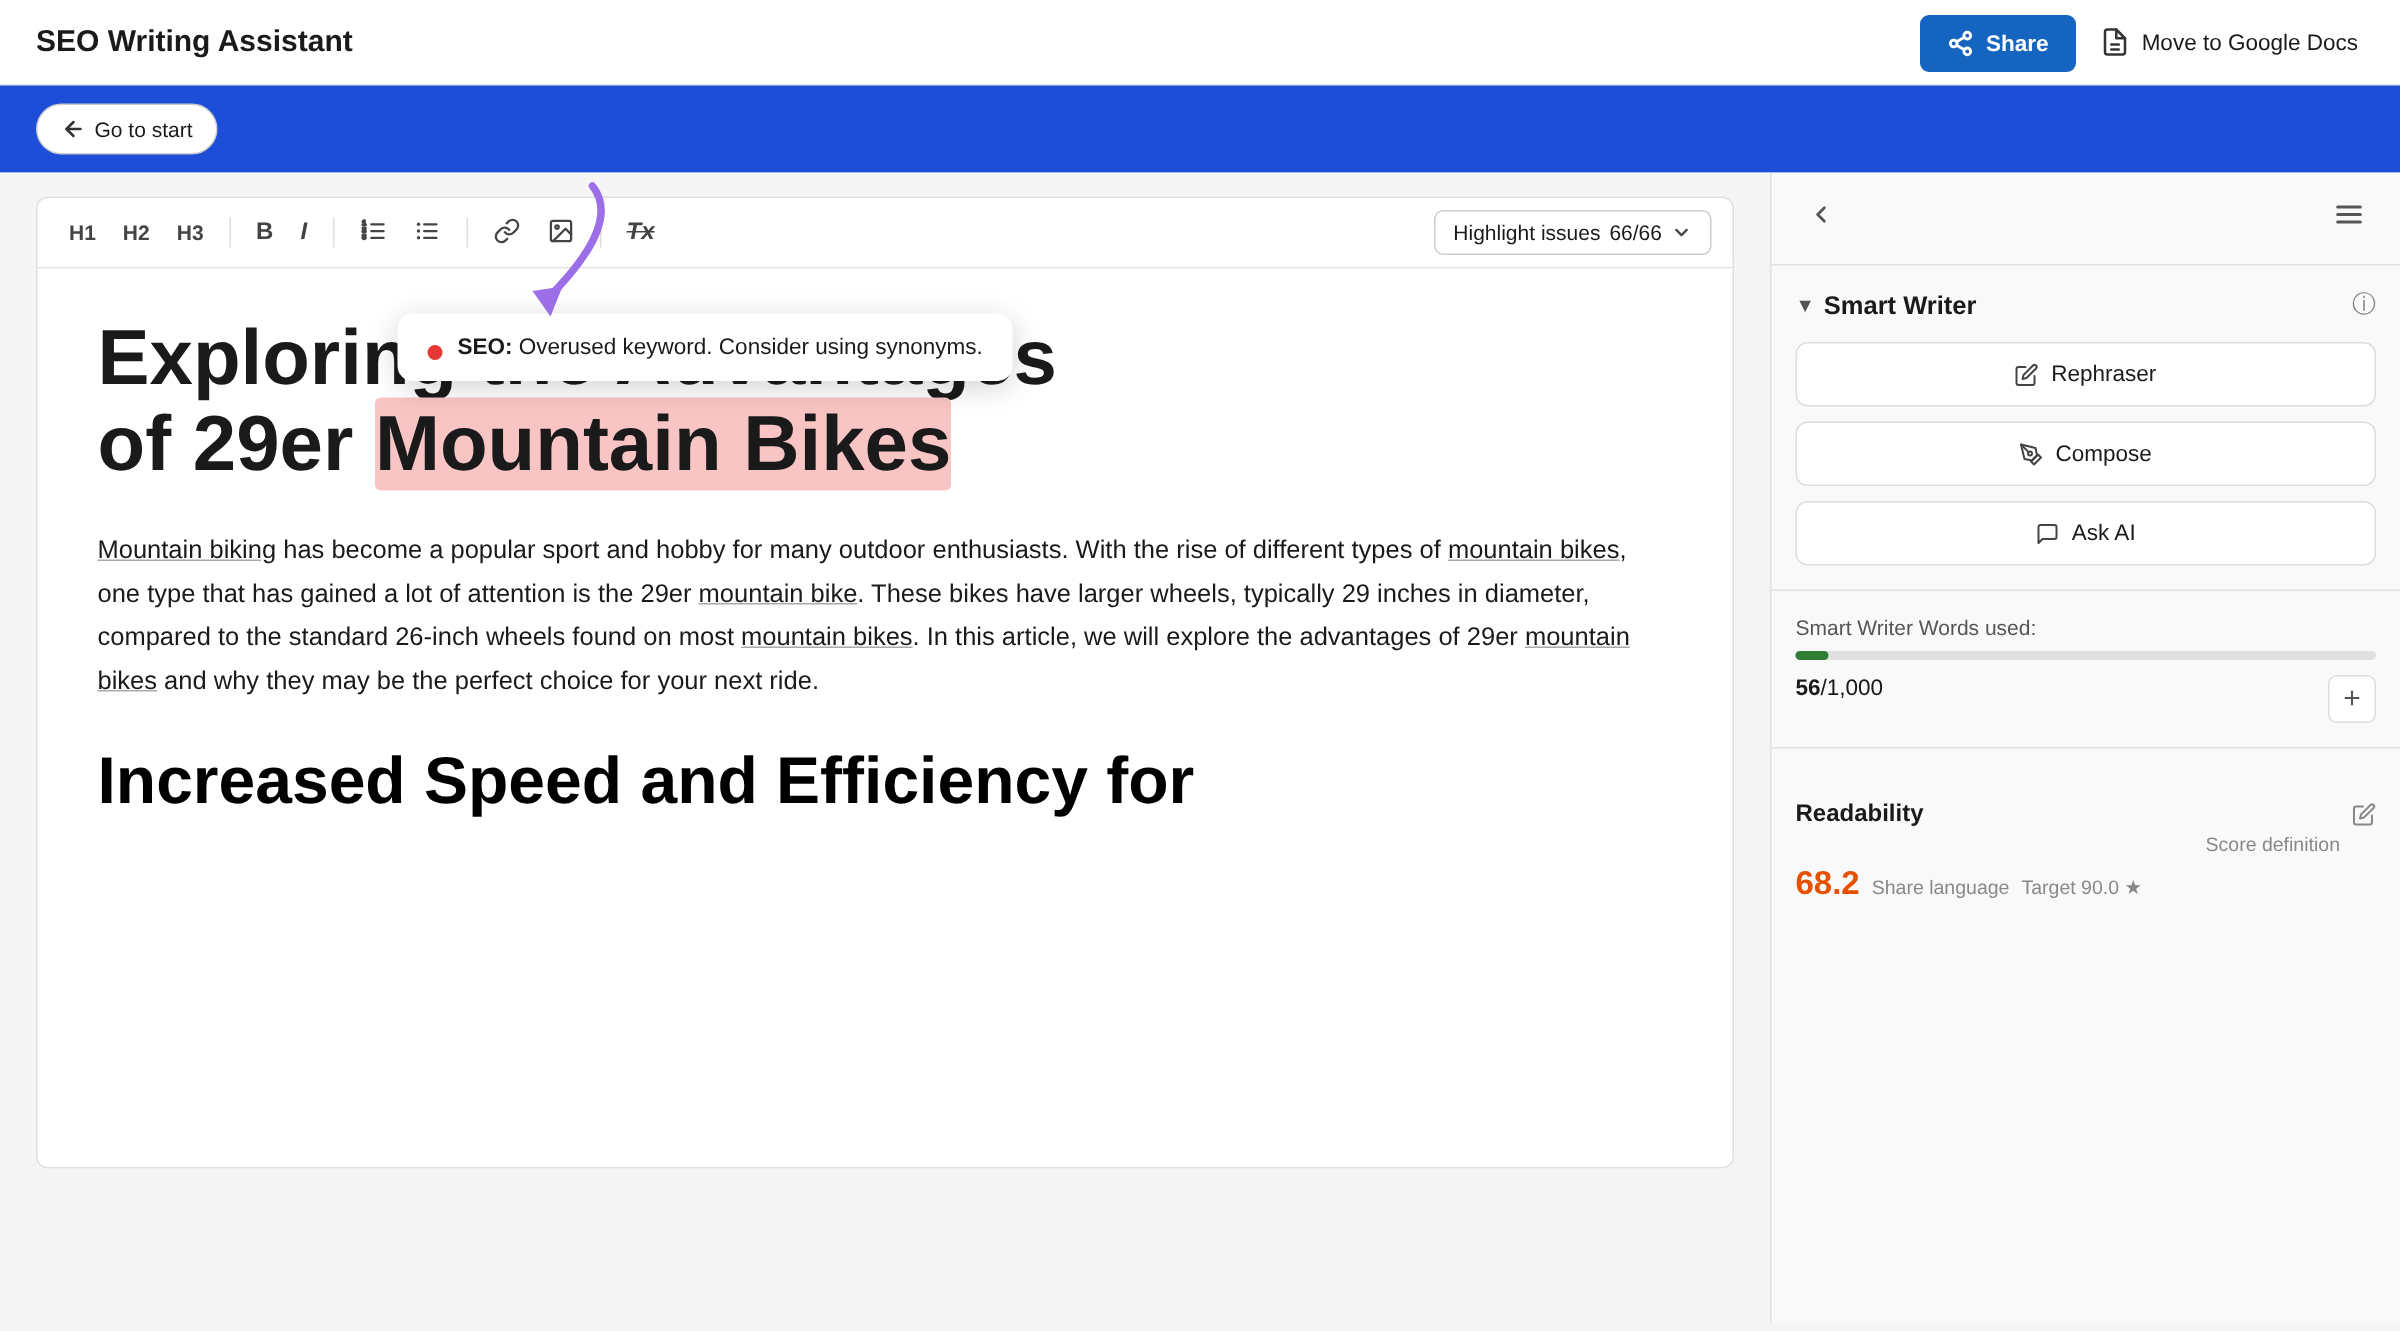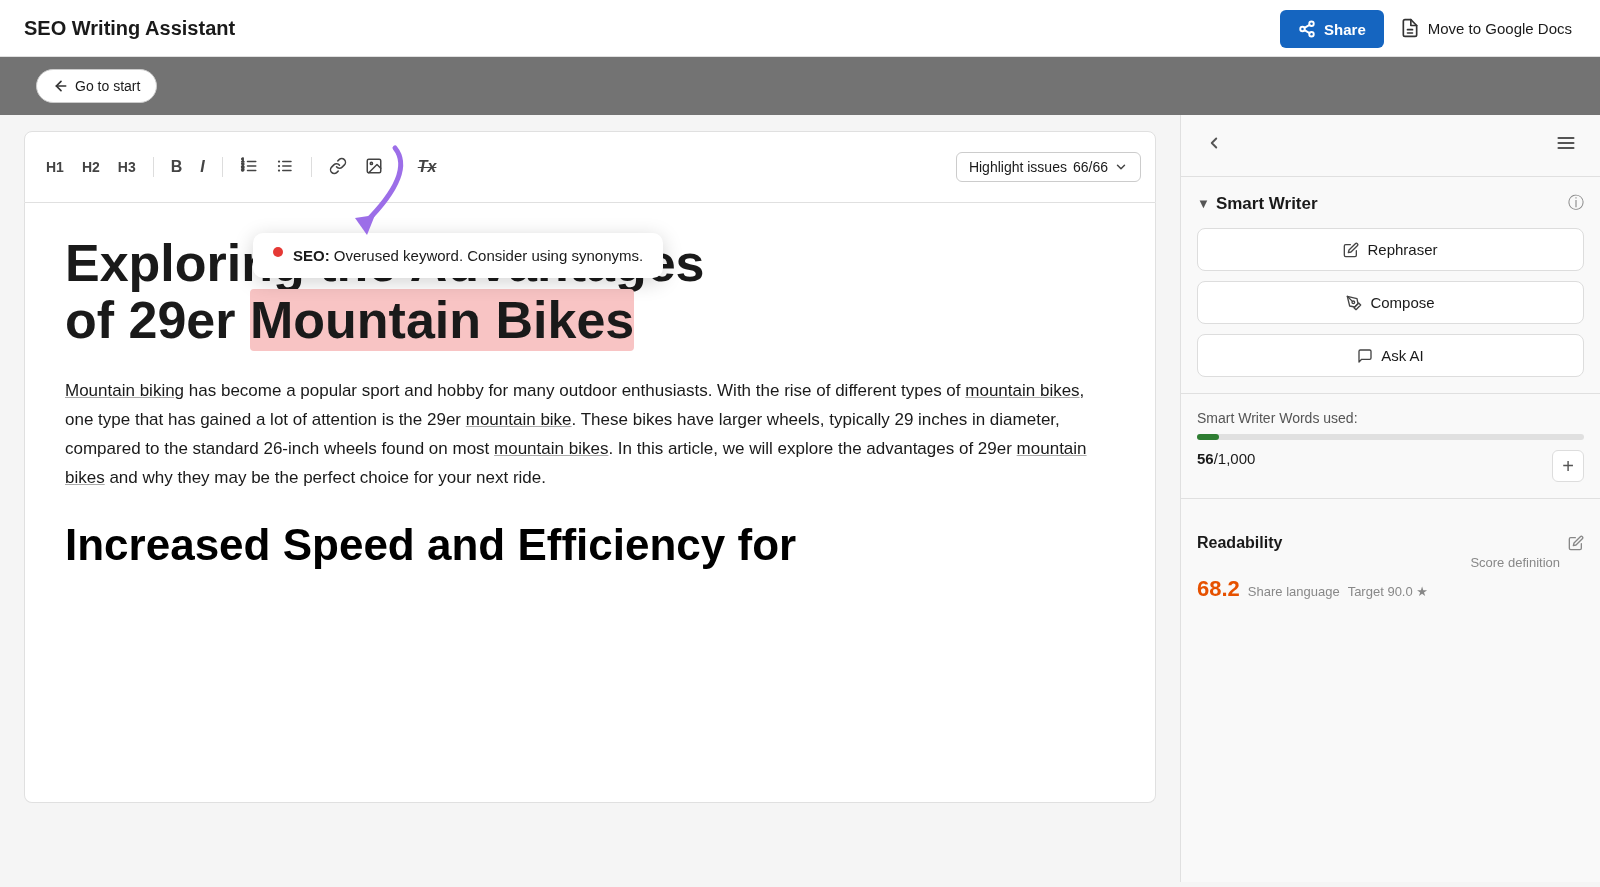--- a/index.html
+++ b/index.html
@@ -59,8 +59,8 @@
     .sub-header {
       display: flex;
       align-items: center;
-      padding: 12px 36px;
-      background: #737373;
+      padding: 12px 24px;
+      background: #1d4ed8;
     }
     .btn-go-to-start {
       display: flex;

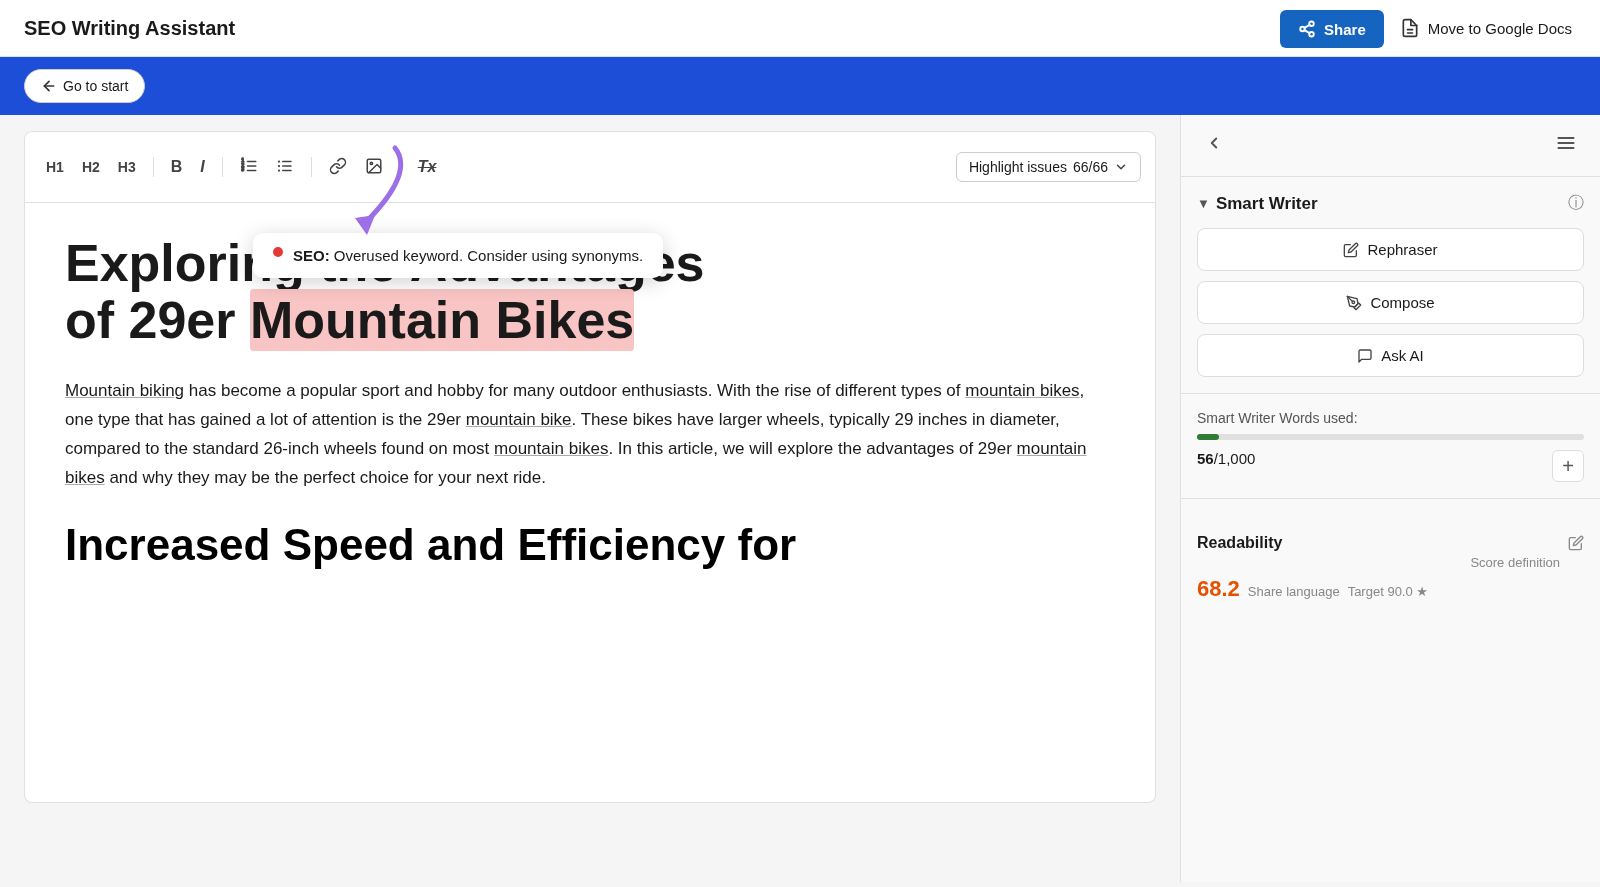--- a/index.html
+++ b/index.html
@@ -102,7 +102,7 @@
       background: #fff;
       border: 1px solid #e0e0e0;
       border-radius: 8px 8px 0 0;
-      padding: 20px 14px;
+      padding: 8px 14px;
     }
     .toolbar-left {
       display: flex;

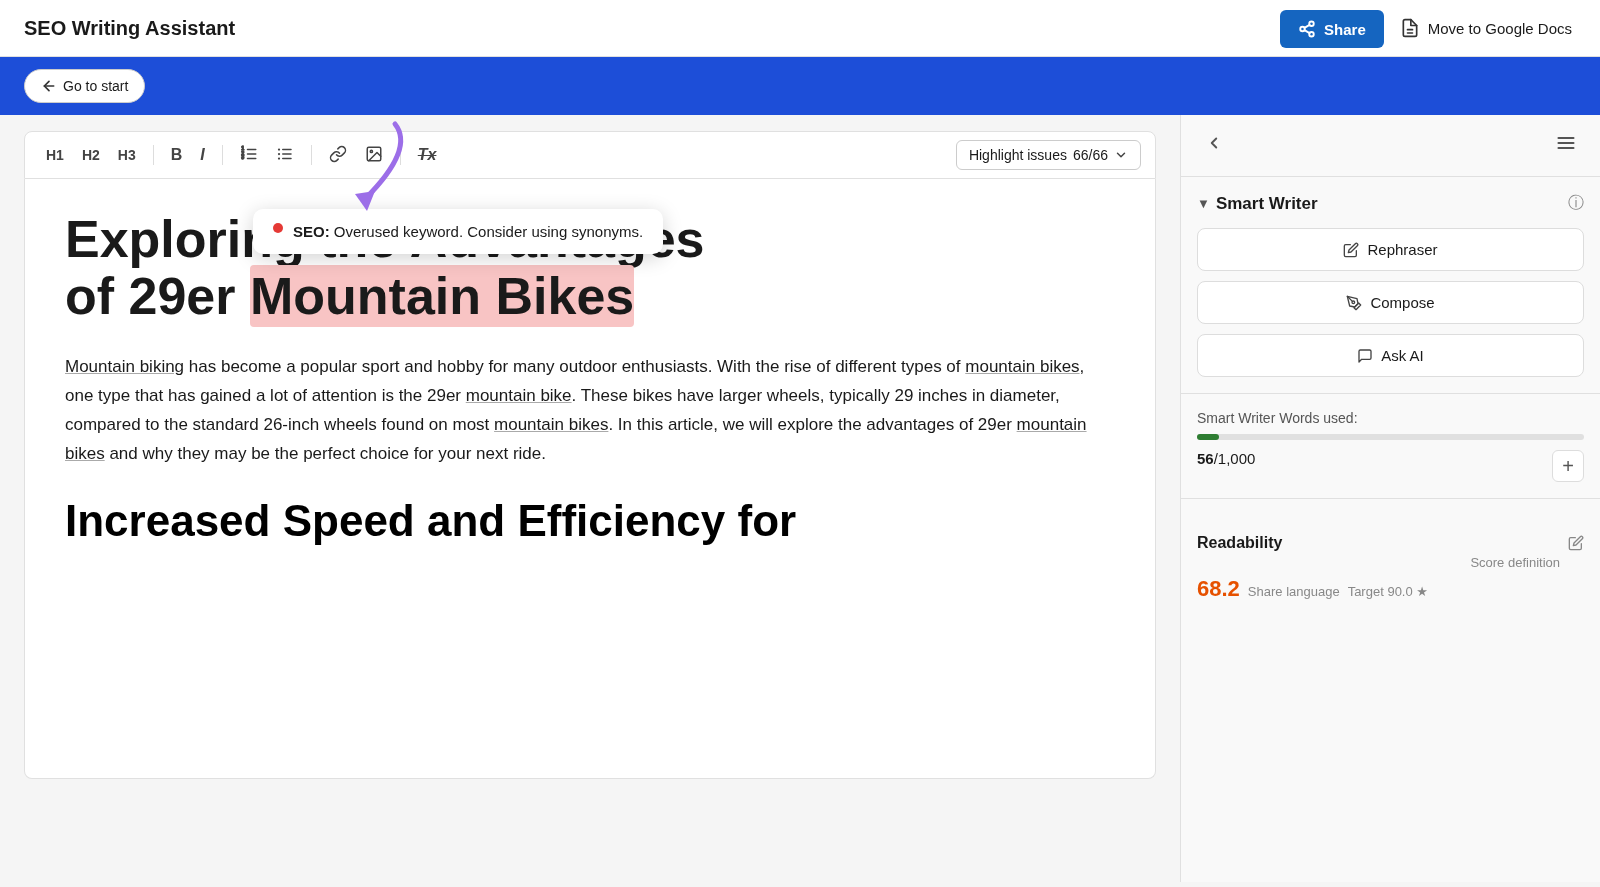--- a/index.html
+++ b/index.html
@@ -153,13 +153,13 @@
     .seo-tooltip {
       position: absolute;
       top: 30px;
-      left: 228px;
+      left: 240px;
       background: #fff;
       border-radius: 10px;
       box-shadow: 0 4px 20px rgba(0,0,0,0.18);
       padding: 14px 20px;
       display: flex;
-      align-items: flex-start;
+      align-items: flex-end;
       gap: 10px;
       z-index: 10;
       white-space: nowrap;

